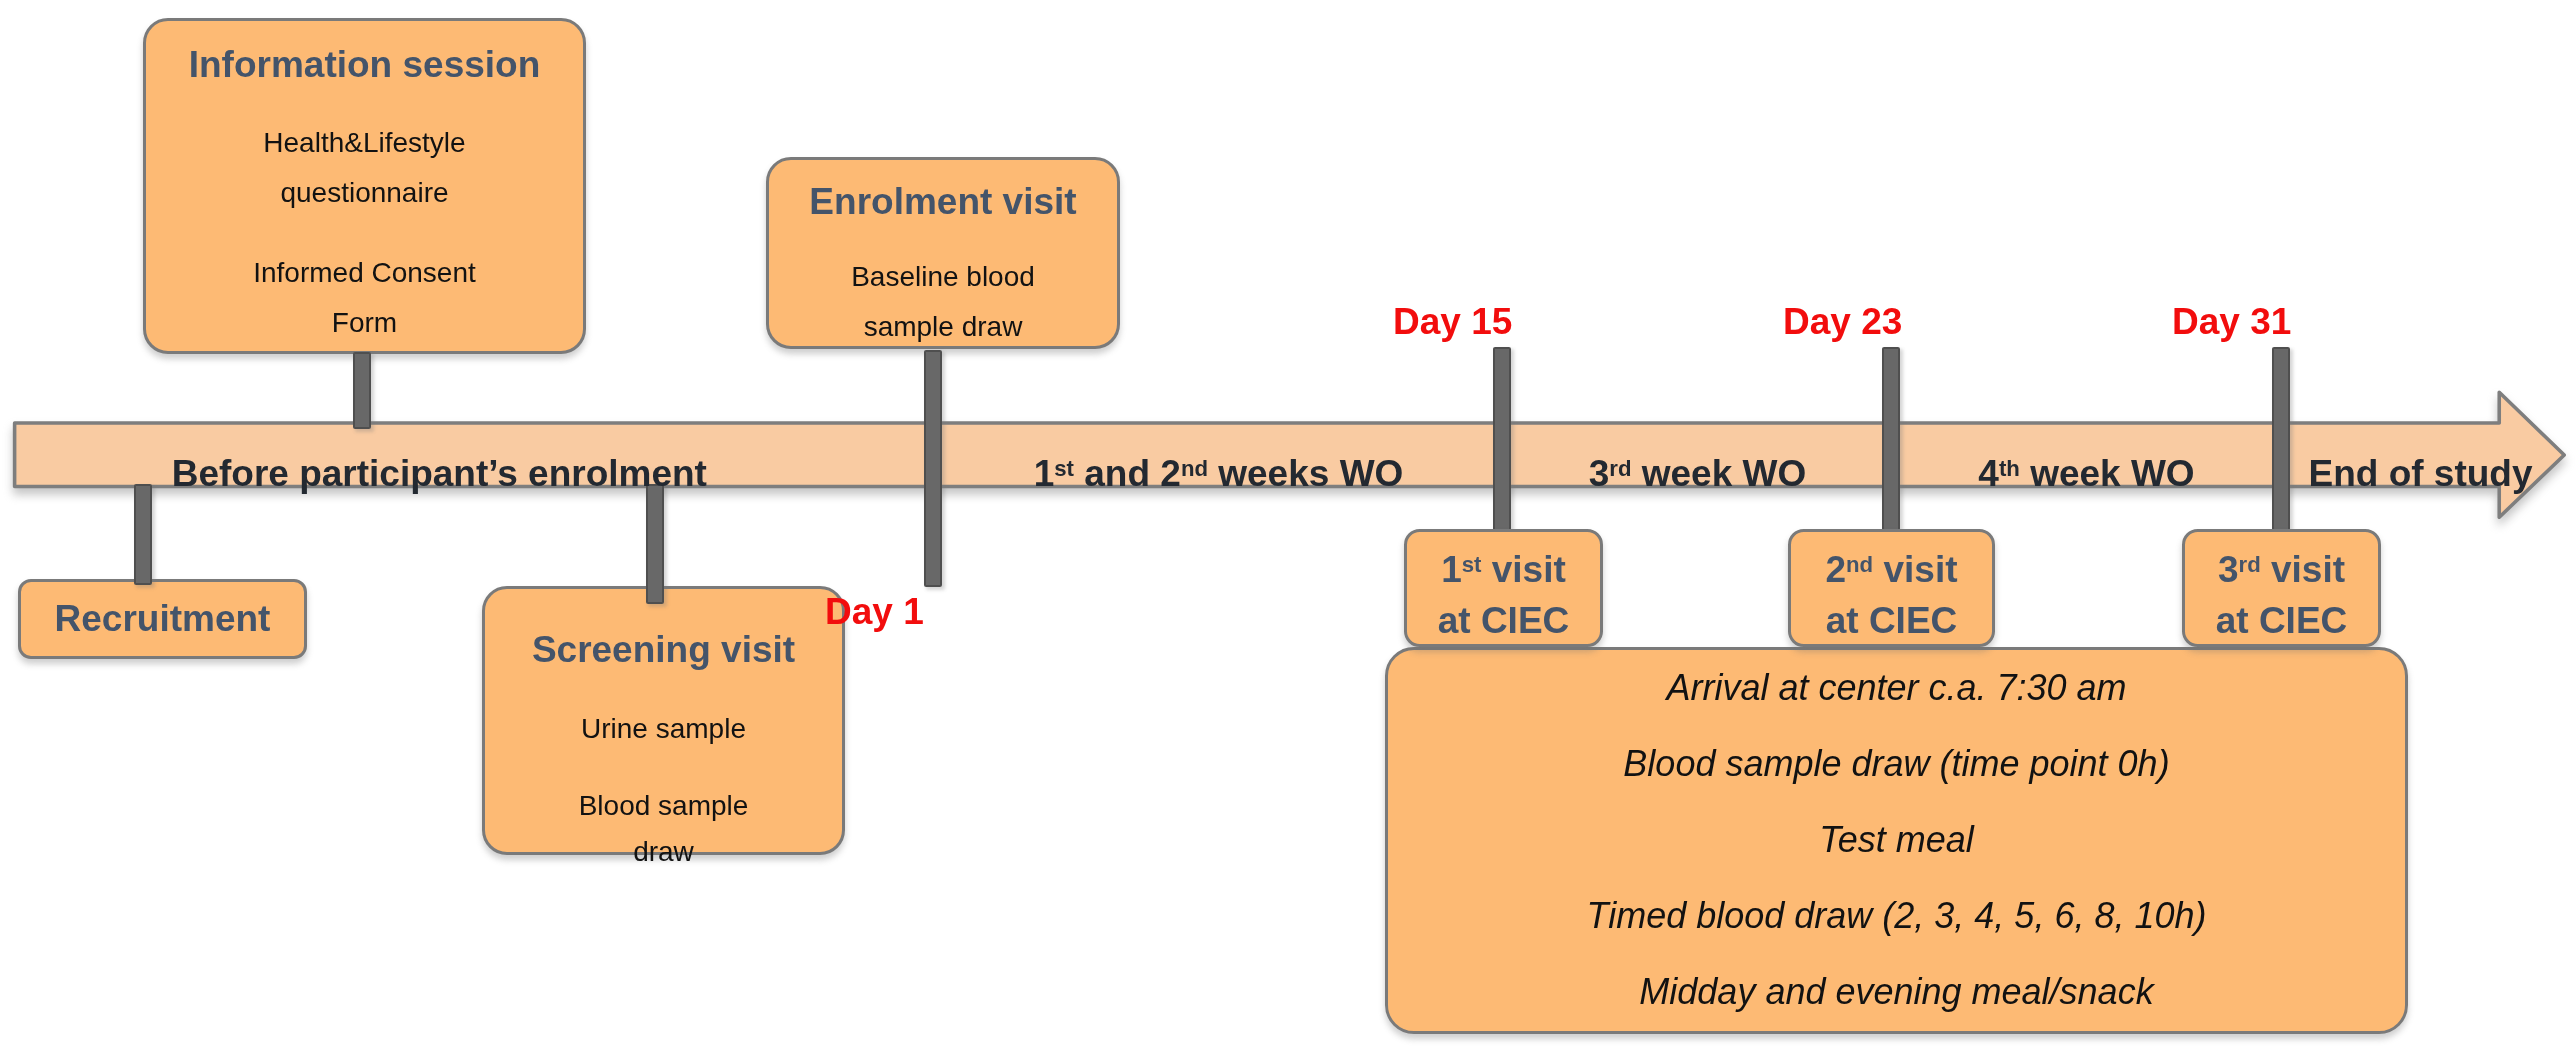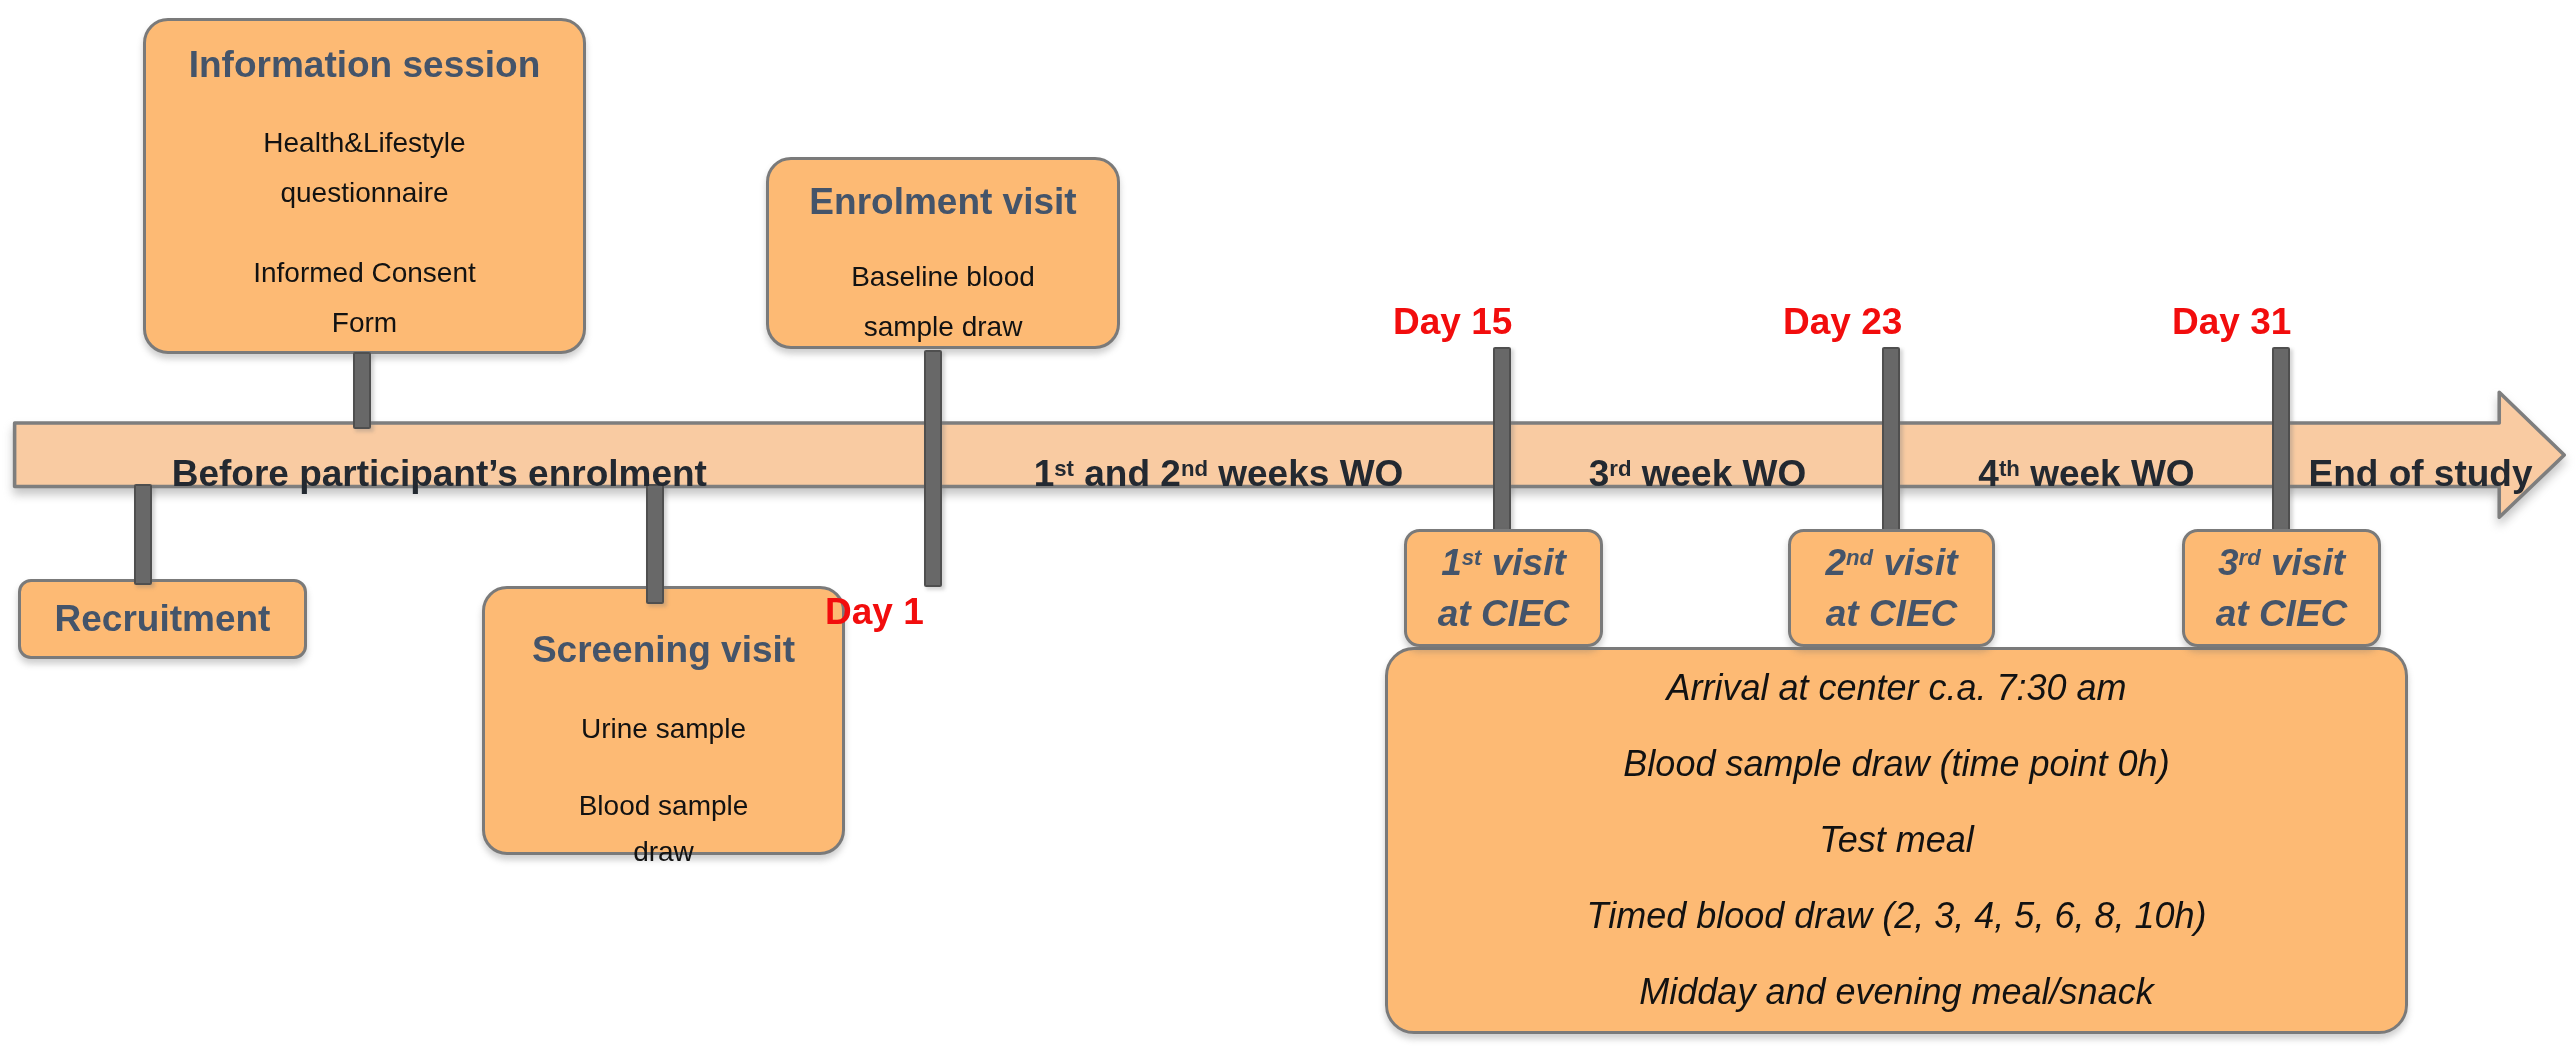--- a/index.html
+++ b/index.html
@@ -44,7 +44,7 @@
   #box-screening{left:482px;top:586px;width:363px;height:269px;border-radius:25px;padding-top:38px;}
   #box-screening .box-para{margin-top:31px;}
   #box-screening .box-para.second{margin-top:29px;line-height:46px;}
-  .visit-box{width:199px;height:118px;border-radius:15.7px;justify-content:center;z-index:6;font-style:italic;}
+  .visit-box{width:199px;height:118px;border-radius:15.7px;justify-content:flex-end;z-index:6;}
   .visit-line{font-size:37px;font-weight:bold;color:var(--title-color);line-height:46px;white-space:nowrap;}
   #box-visit1{left:1404px;top:529px;}
   #box-visit2{left:1788px;top:529px;width:207px;}

